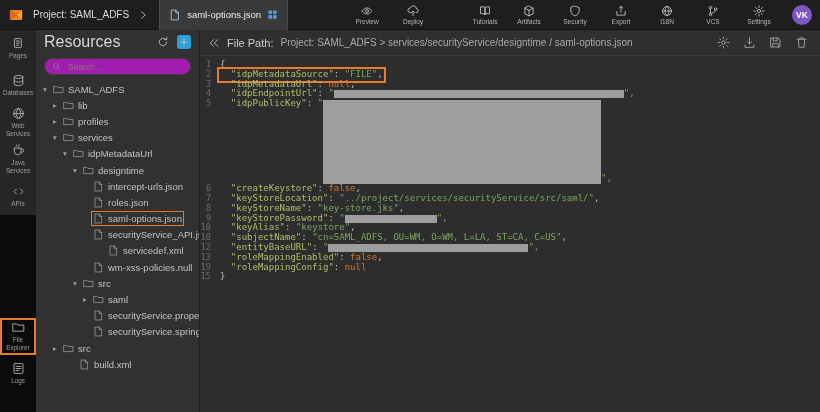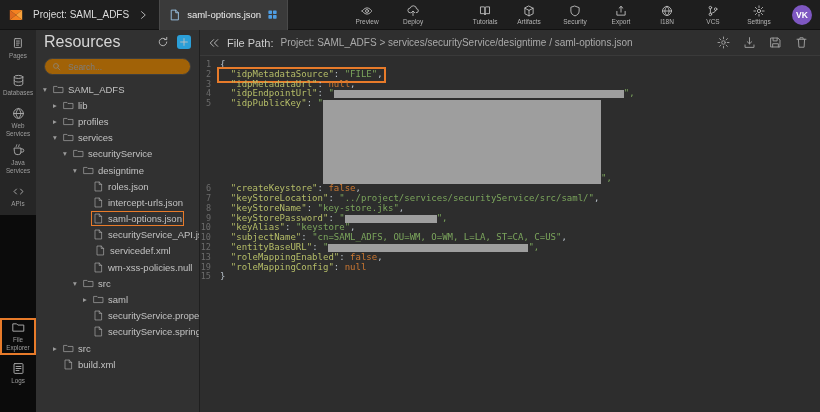--- a/index.html
+++ b/index.html
@@ -47,7 +47,7 @@
   .add-btn{width:14px;height:14px;background:var(--add,#2b9fd8);border-radius:3px;display:flex;
            align-items:center;justify-content:center;cursor:pointer}
   .add-btn svg{width:9px;height:9px;stroke:#fff;stroke-width:1.8}
-  .search{margin:4px 8px 6px;height:17px;flex:none;background:#a16207;border:1px solid #3e3e3e;
+  .search{margin:4px 8px 6px;height:17px;flex:none;background:#a21caf;border:1px solid #3e3e3e;
           border-radius:9px;display:flex;align-items:center;padding:0 7px;gap:5px}
   .search .icon svg{width:9px;height:9px;stroke:#8a8a8a}
   .search input{flex:1;background:transparent;border:none;outline:none;color:#cfcfcf;font-size:8.5px;min-width:0;font-family:"Liberation Sans",sans-serif}

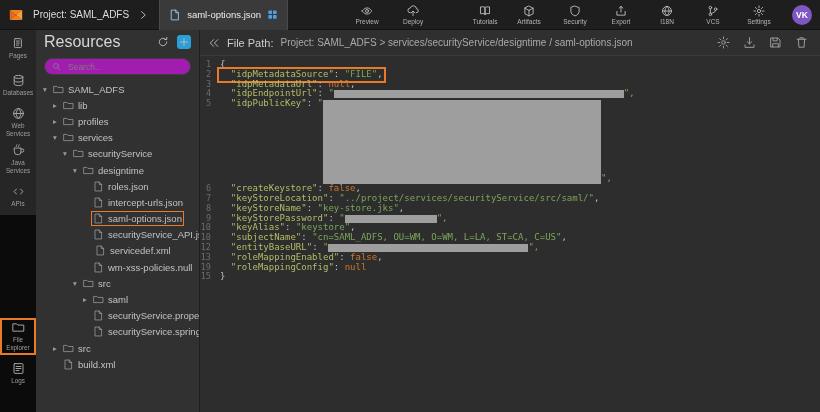--- a/index.html
+++ b/index.html
@@ -357,7 +357,7 @@
                 <path d="M1.5 3.5h4.2L7.2 5h7.3v7.5H1.5z"></path>
               </svg>
             </span>
-            <span class="tree-label">securityService</span>
+            <span class="tree-label">idpMetadataUrl</span>
           </div>
           <div class="tree-row" style="padding-left:35px">
             <span class="chev">▾</span>

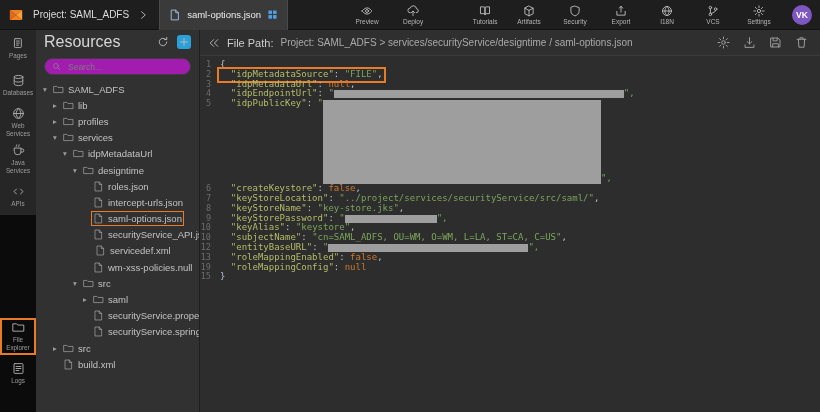--- a/index.html
+++ b/index.html
@@ -376,17 +376,17 @@
                 <path d="M9 1.5V5h3.5"></path>
               </svg>
             </span>
+            <span class="tree-label">intercept-urls.json</span>
+          </div>
+          <div class="tree-row" style="padding-left:45px">
+            <span class="chev"></span>
+            <span class="icon">
+              <svg viewBox="0 0 16 16">
+                <path d="M3.5 1.5H9l3.5 3.5v9.5h-9z"></path>
+                <path d="M9 1.5V5h3.5"></path>
+              </svg>
+            </span>
             <span class="tree-label">roles.json</span>
-          </div>
-          <div class="tree-row" style="padding-left:45px">
-            <span class="chev"></span>
-            <span class="icon">
-              <svg viewBox="0 0 16 16">
-                <path d="M3.5 1.5H9l3.5 3.5v9.5h-9z"></path>
-                <path d="M9 1.5V5h3.5"></path>
-              </svg>
-            </span>
-            <span class="tree-label">intercept-urls.json</span>
           </div>
           <div class="tree-row" style="padding-left:45px">
             <span class="chev"></span>

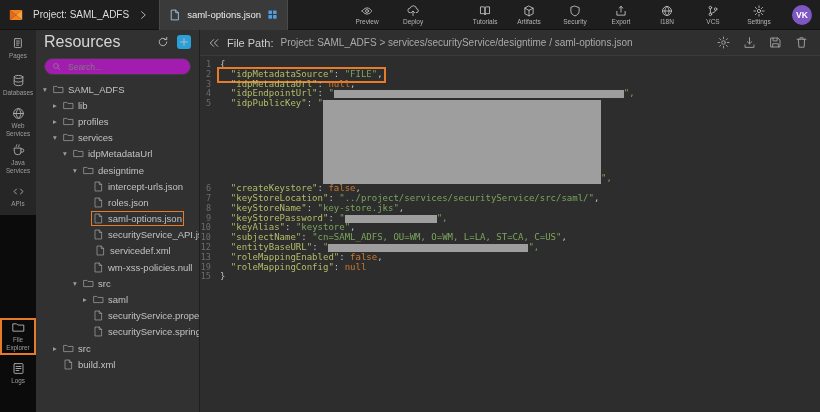--- a/index.html
+++ b/index.html
@@ -410,7 +410,7 @@
             </span>
             <span class="tree-label">securityService_API.json</span>
           </div>
-          <div class="tree-row" style="padding-left:47px">
+          <div class="tree-row" style="padding-left:60px">
             <span class="chev"></span>
             <span class="icon">
               <svg viewBox="0 0 16 16">

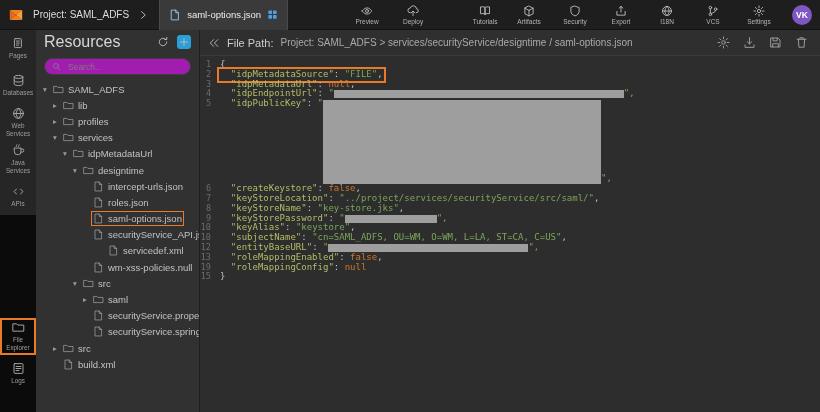--- a/index.html
+++ b/index.html
@@ -477,7 +477,7 @@
             </span>
             <span class="tree-label">src</span>
           </div>
-          <div class="tree-row" style="padding-left:15px">
+          <div class="tree-row" style="padding-left:31px">
             <span class="chev"></span>
             <span class="icon">
               <svg viewBox="0 0 16 16">

